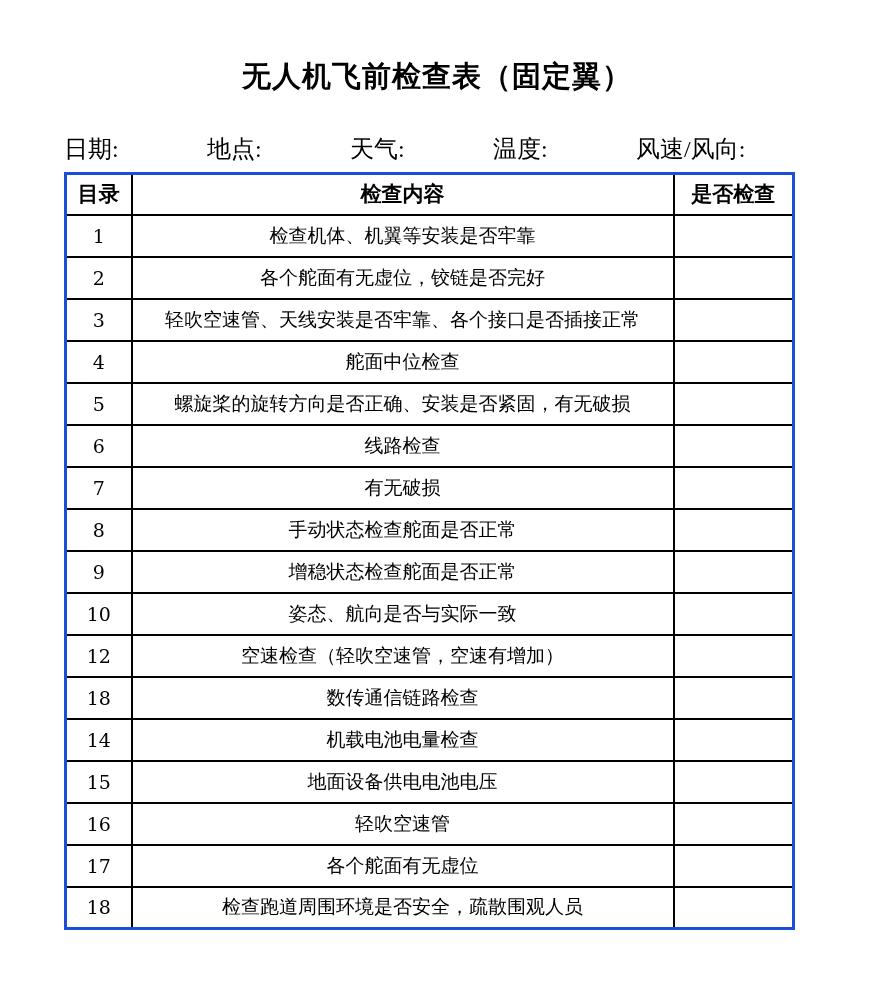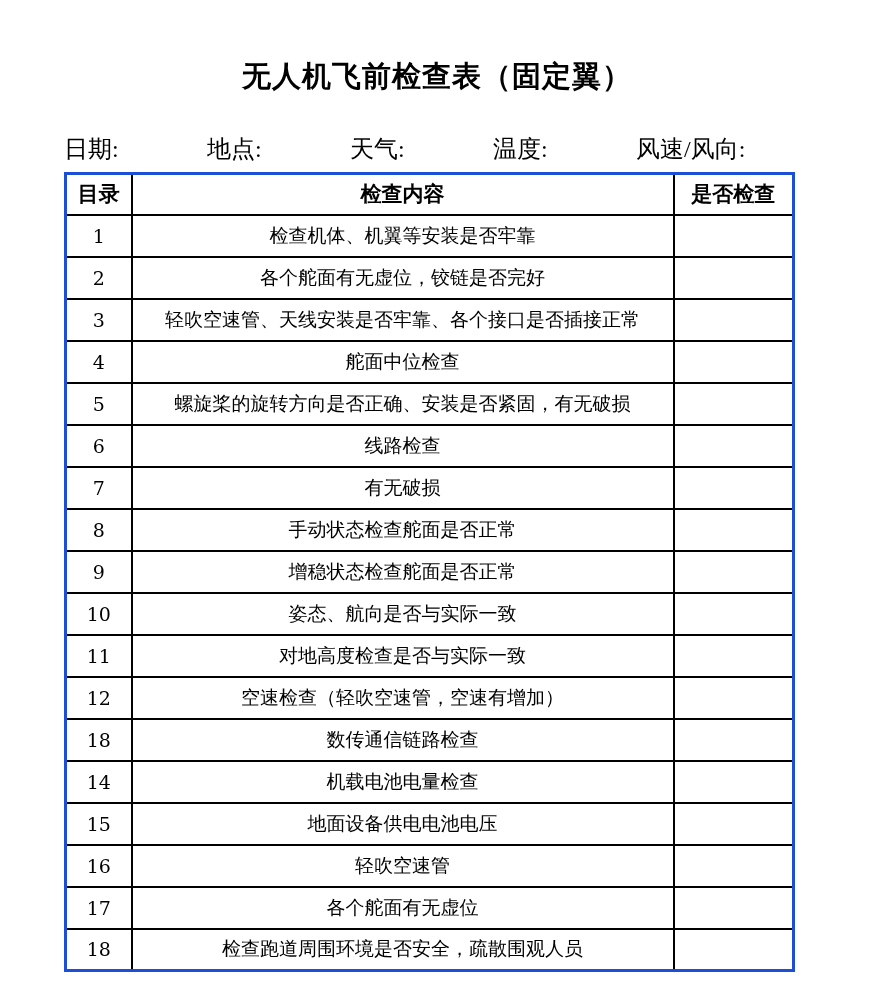--- a/index.html
+++ b/index.html
@@ -135,11 +135,6 @@
         <td></td>
       </tr>
       <tr>
-        <td>11</td>
-        <td>对地高度检查是否与实际一致</td>
-        <td></td>
-      </tr>
-      <tr>
         <td>12</td>
         <td>空速检查（轻吹空速管，空速有增加）</td>
         <td></td>

